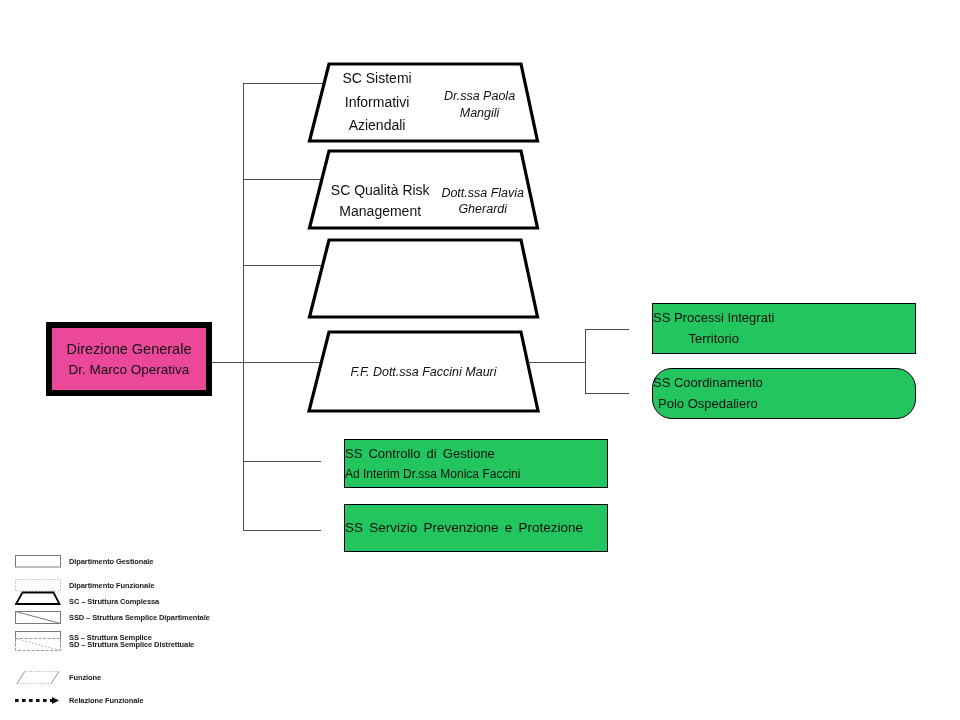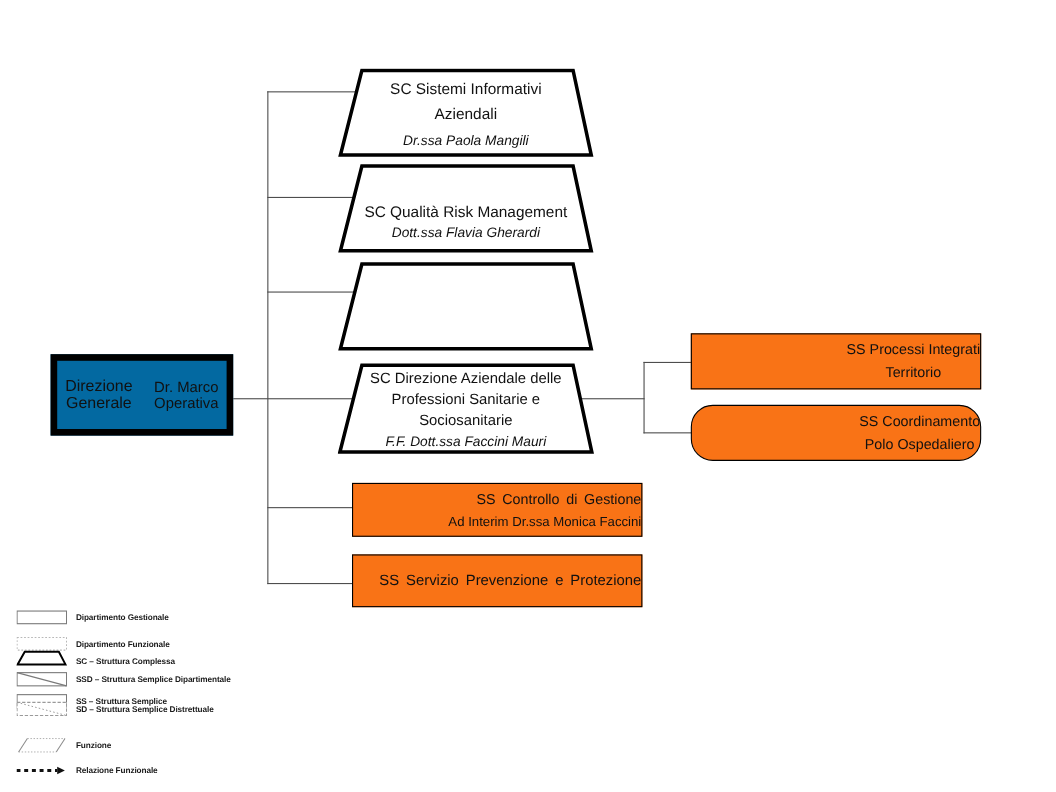--- a/index.html
+++ b/index.html
@@ -20,7 +20,7 @@
   .sc-node{position:absolute;left:307px;width:233px;height:81px;}
   .sc-node svg{position:absolute;left:0;top:0;}
   .sc-text{position:absolute;left:14px;right:14px;top:0;bottom:0;display:flex;
-           flex-direction:column;justify-content:center;align-items:center;text-align:center;}
+           flex-direction:row;justify-content:center;align-items:center;text-align:center;}
   .sc-title{font-size:14px;line-height:1.48;}
   .sc-person{font-size:12.5px;font-style:italic;line-height:1.3;margin-top:1px;}
   .sc-sistemi .sc-title{line-height:1.7;}

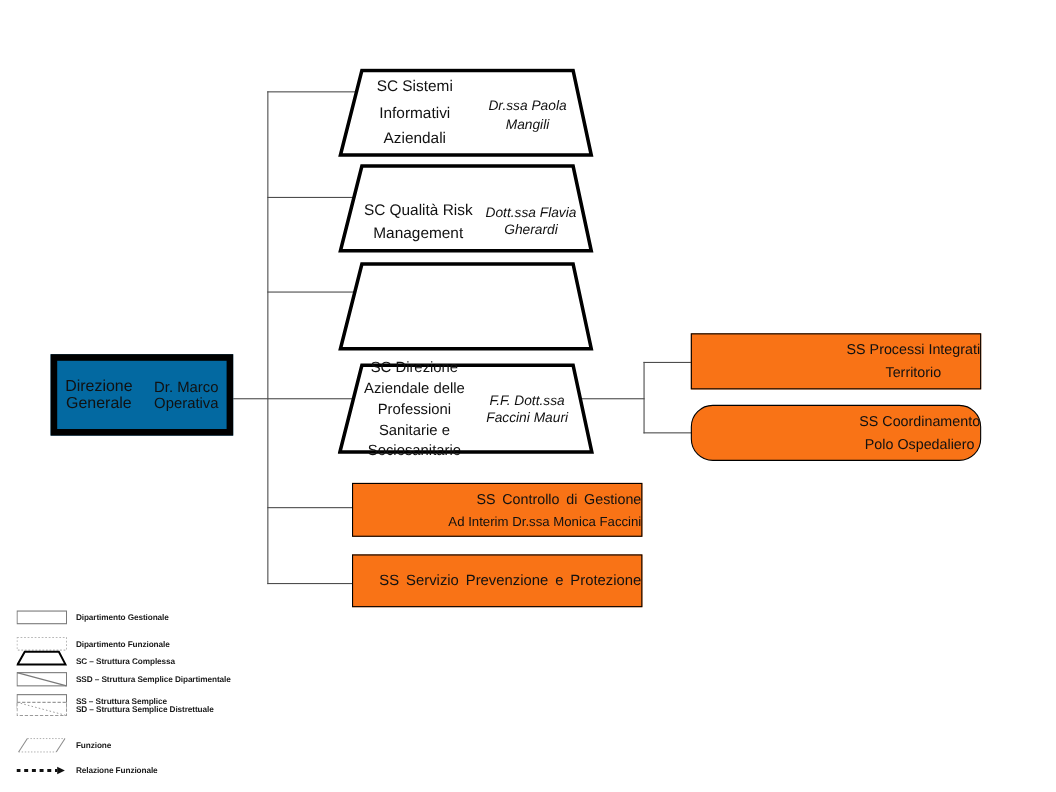--- a/index.html
+++ b/index.html
@@ -29,8 +29,8 @@
   .sc-gestione .sc-text{padding-top:16px;}
   .sc-prof .sc-title{line-height:1.42;font-size:13.5px;}
   
-  .ss-box{position:absolute;border:1.5px solid #000;background:#f97316;display:flex;
-          flex-direction:column;justify-content:center;align-items:flex-end;text-align:center;}
+  .ss-box{position:absolute;border:1.5px solid #000;background:#22c55e;display:flex;
+          flex-direction:column;justify-content:center;align-items:flex-start;text-align:center;margin-left:24px;}
   .ss-title{font-size:13px;line-height:1.55;}
   .ss-person{font-size:12px;line-height:1.5;}
   .ws{word-spacing:2.5px;}

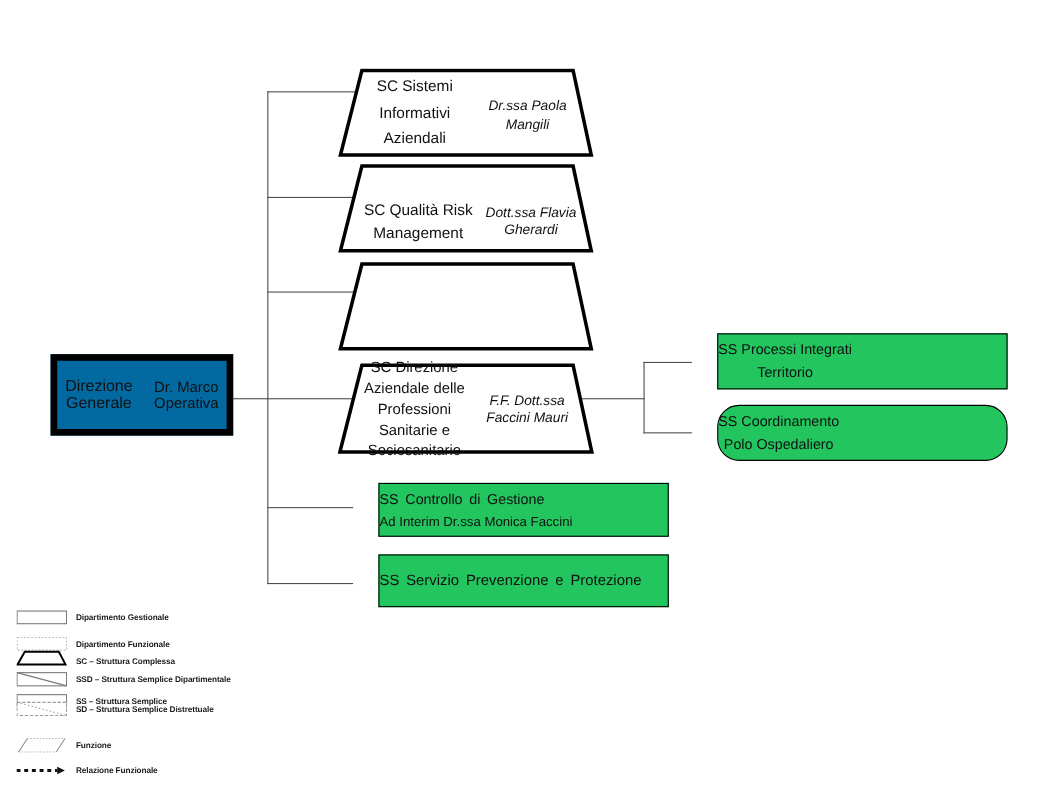--- a/index.html
+++ b/index.html
@@ -94,9 +94,6 @@
       <polygon points="22,2 214,2 231,81 2,81" fill="#fff" stroke="#000" stroke-width="3.2"></polygon>
     </svg>
     <div class="sc-text">
-      <div class="sc-title pre">SC Direzione Aziendale delle
-Professioni Sanitarie e
-Sociosanitarie</div>
       <div class="sc-person">F.F. Dott.ssa Faccini Mauri</div>
     </div>
   </div>

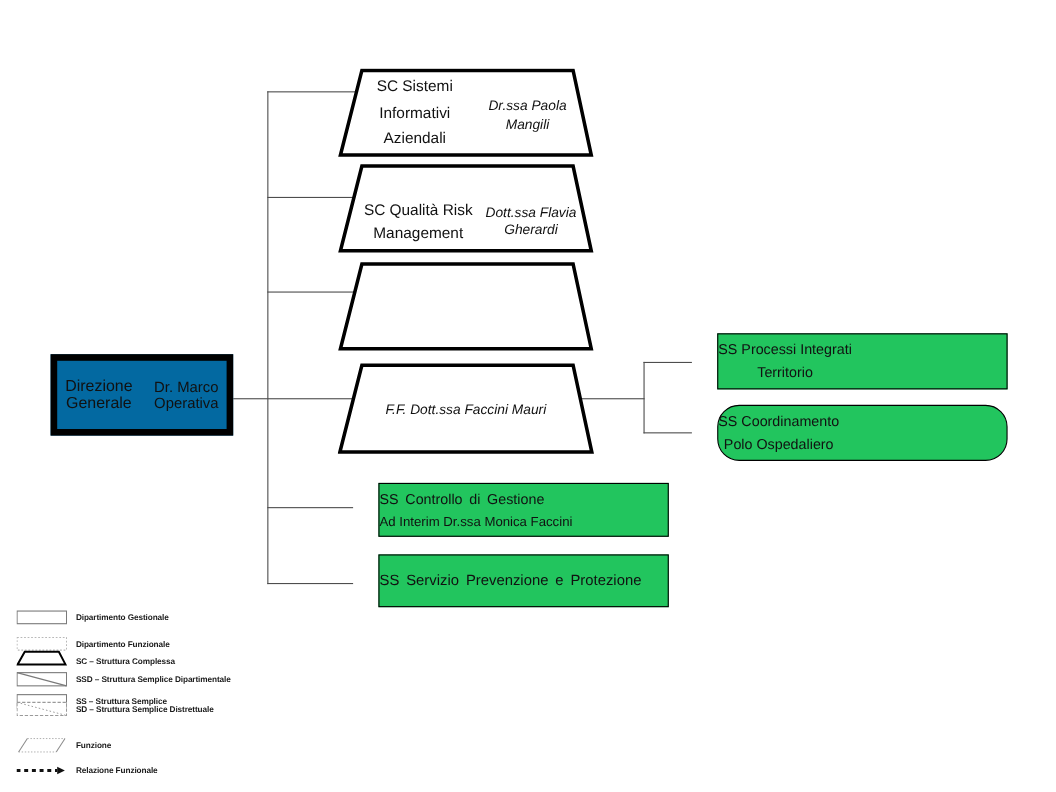--- a/index.html
+++ b/index.html
@@ -12,7 +12,7 @@
   .vline{width:1.4px;}
   
   .root-box{position:absolute;left:46px;top:322px;width:154px;height:62px;
-            border:6px solid #000;background:#0369a1;display:flex;flex-direction:row;
+            border:6px solid #000;background:#ec4899;display:flex;flex-direction:column;
             justify-content:center;align-items:center;gap:5px;text-align:center;}
   .root-title{font-size:14.5px;}
   .root-person{font-size:13.5px;}

